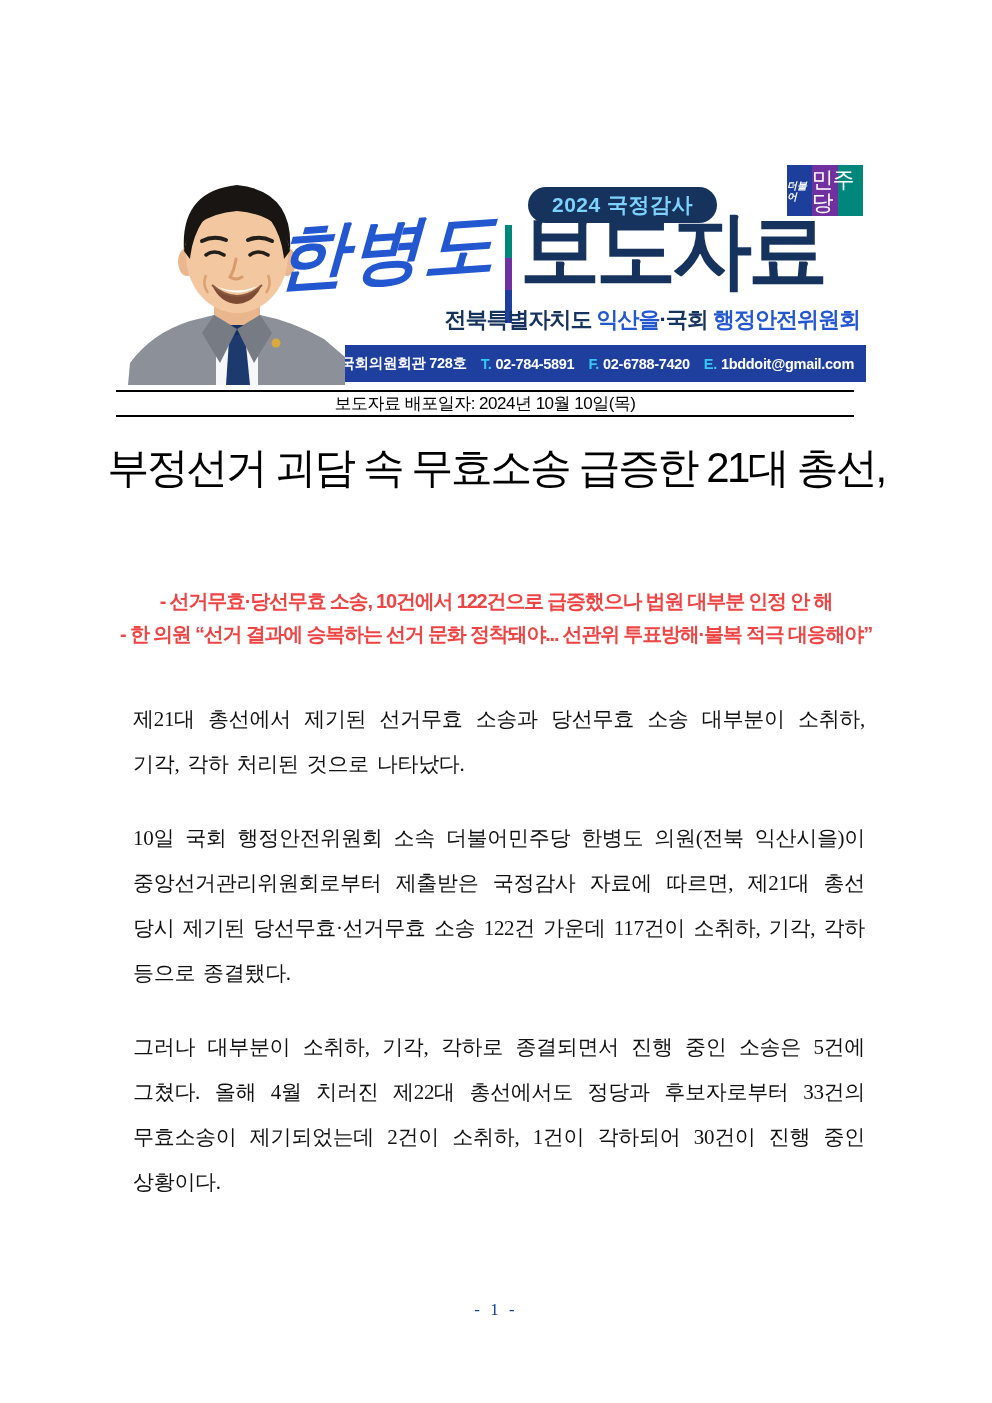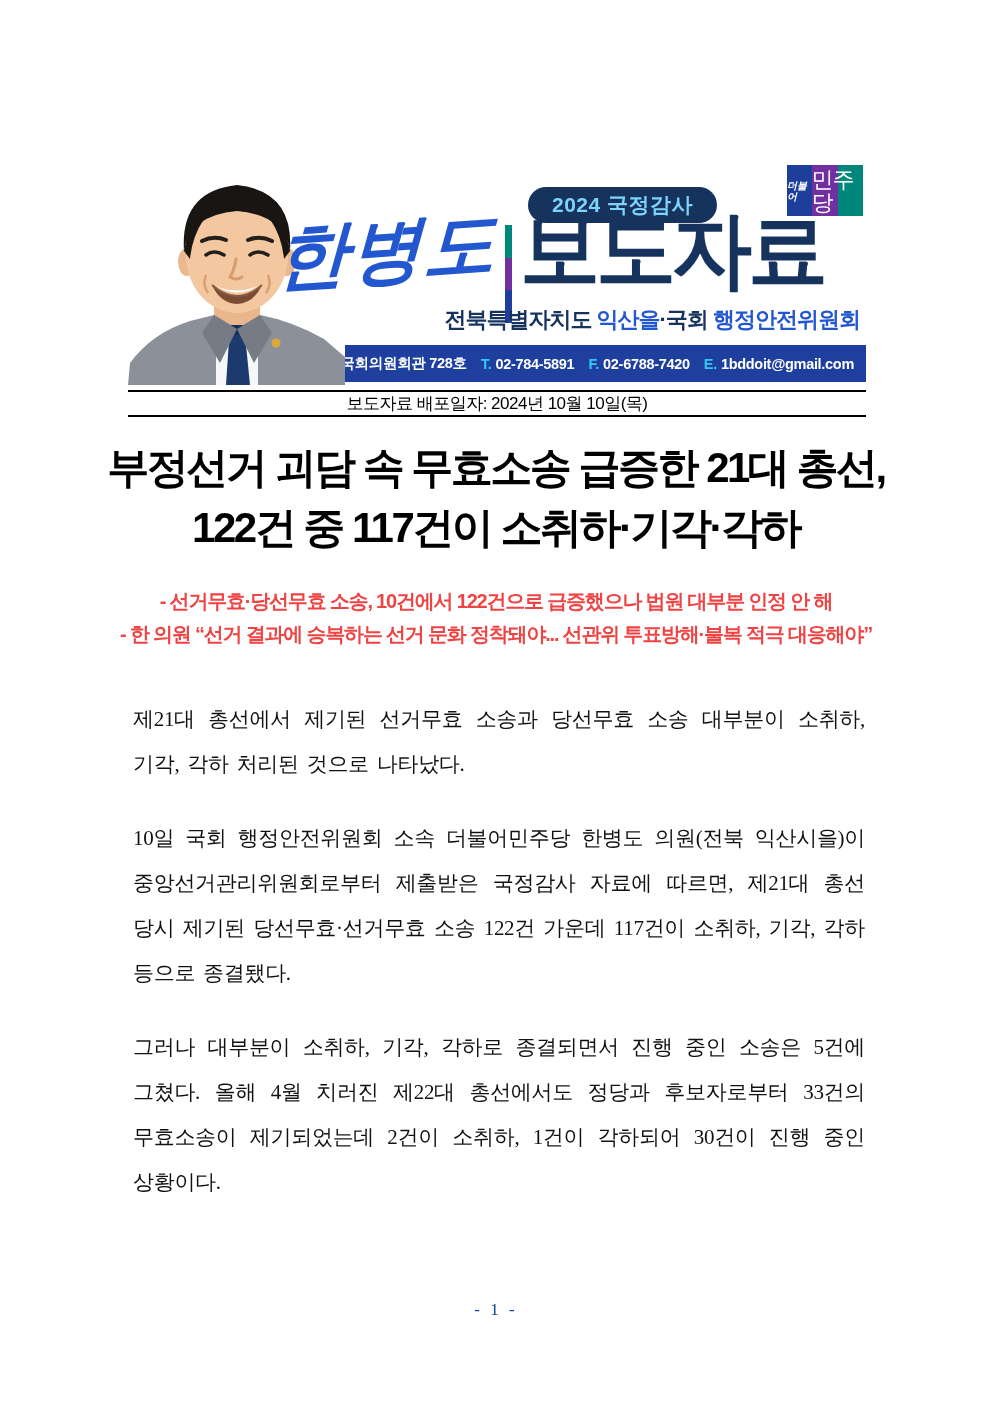--- a/index.html
+++ b/index.html
@@ -79,7 +79,7 @@
 
   
   .date-box {
-    position:absolute; left:128px; top:390px; width:738px; height:27px;
+    position:absolute; left:116px; top:390px; width:738px; height:27px;
     border-top:2px solid #000; border-bottom:2px solid #000;
     display:flex; align-items:center; justify-content:center;
     font-size:17px; color:#000; letter-spacing:-0.5px;

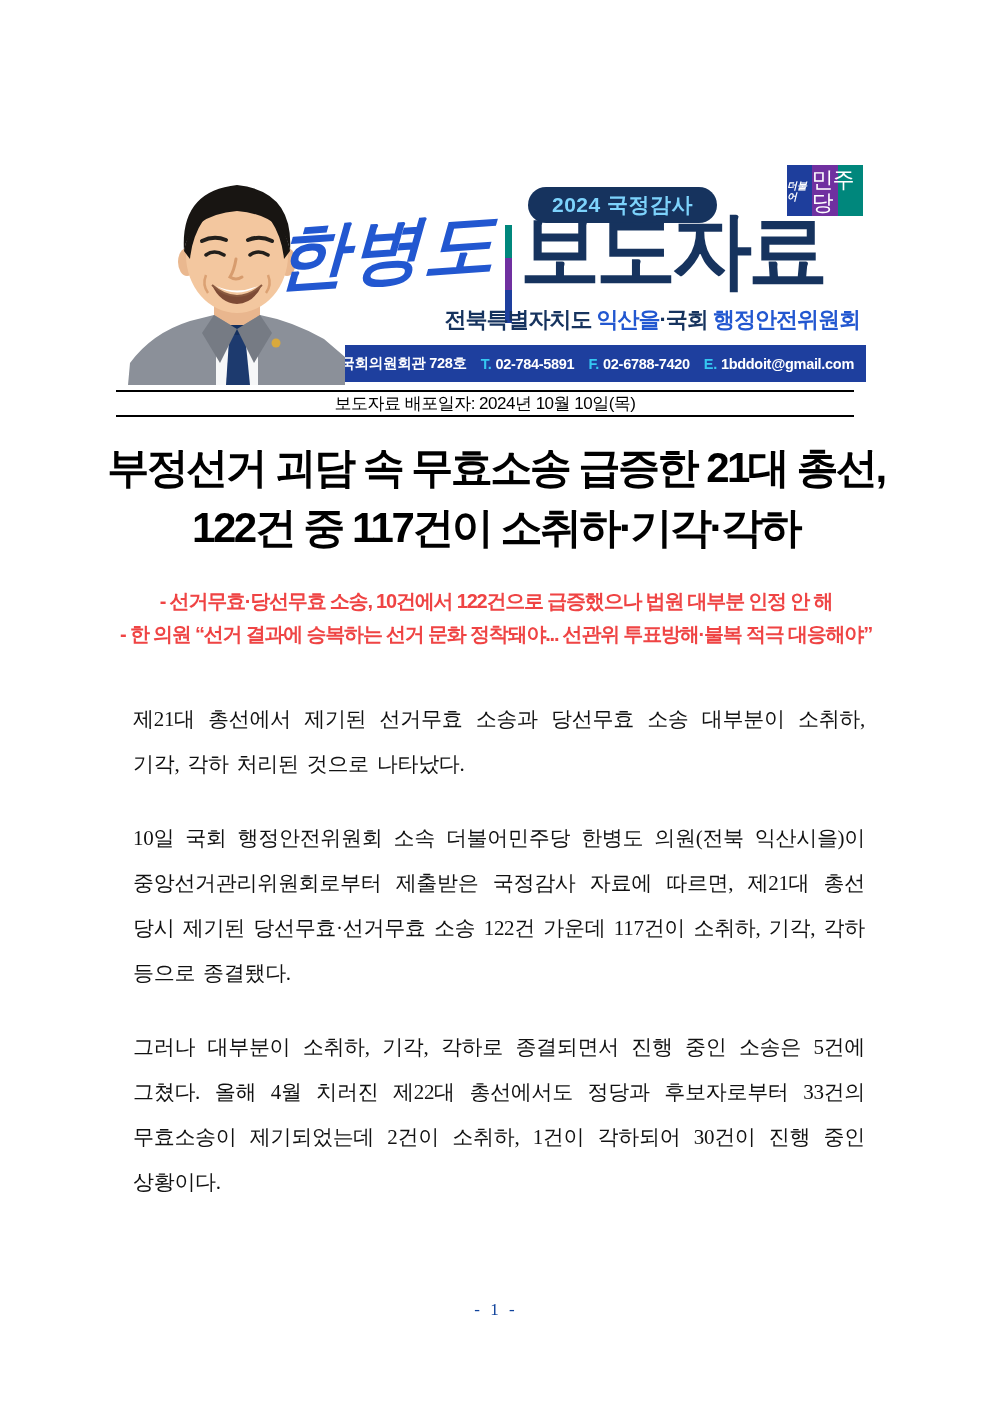--- a/index.html
+++ b/index.html
@@ -89,7 +89,7 @@
   .headline {
     position:absolute; left:0; top:438px; width:100%;
     text-align:center; color:#000;
-    font-size:42px; font-weight:700; line-height:60px; letter-spacing:-2.5px;
+    font-size:42px; font-weight:400; line-height:60px; letter-spacing:-2.5px;
   }
   .headline span { display:block; }
 

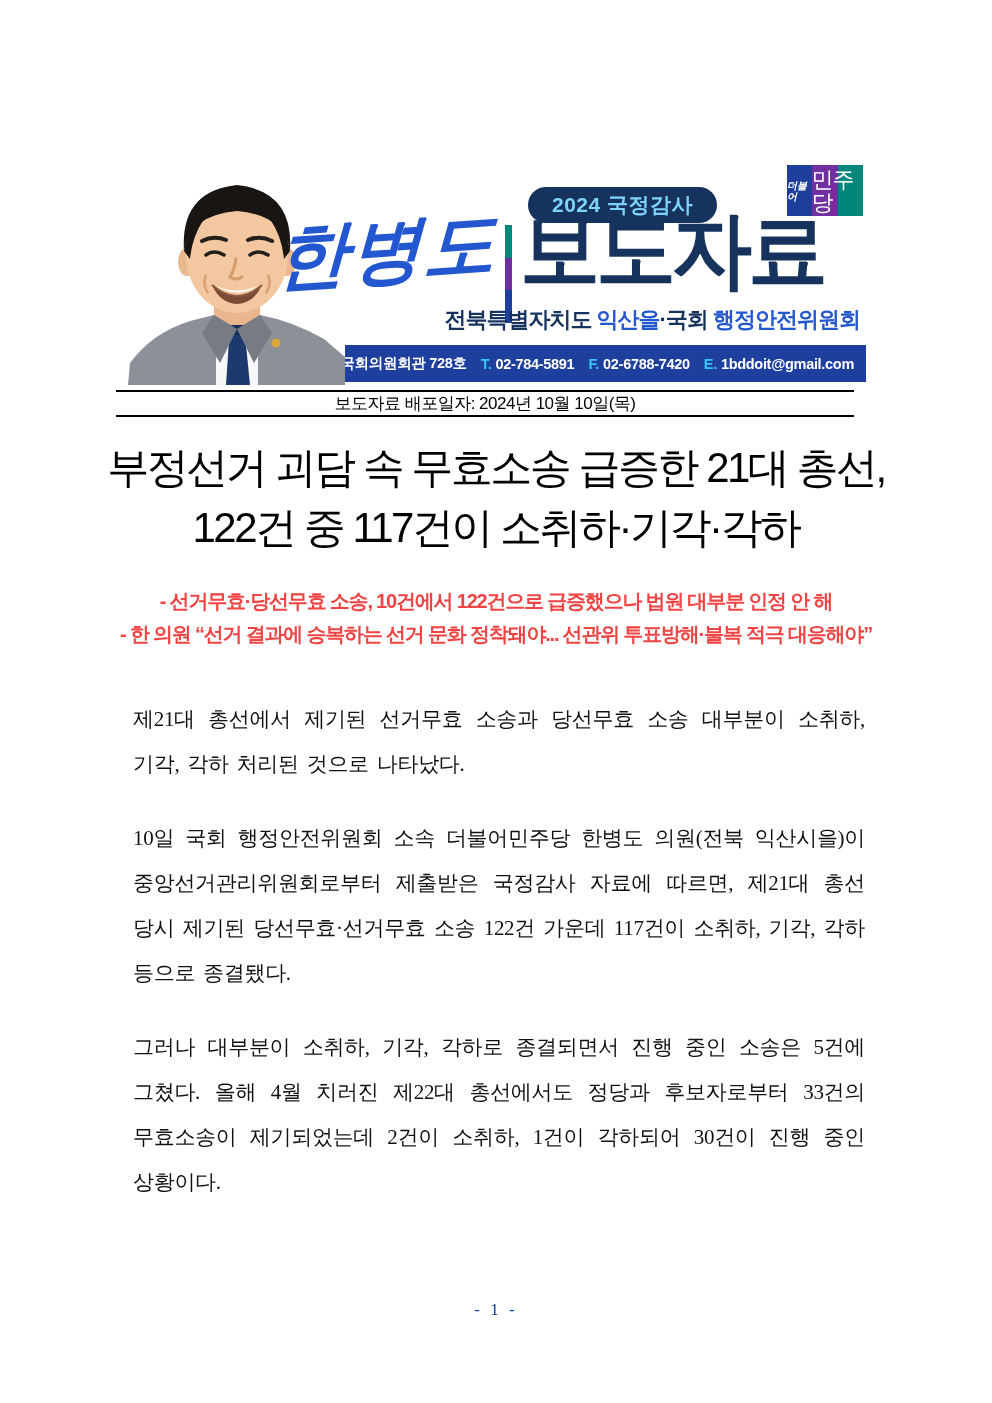--- a/index.html
+++ b/index.html
@@ -213,7 +213,6 @@
 
   <h1 class="headline">
     <span>부정선거 괴담 속 무효소송 급증한 21대 총선,</span>
-    <span>122건 중 117건이 소취하·기각·각하</span>
   </h1>
 
   <div class="bullets">

